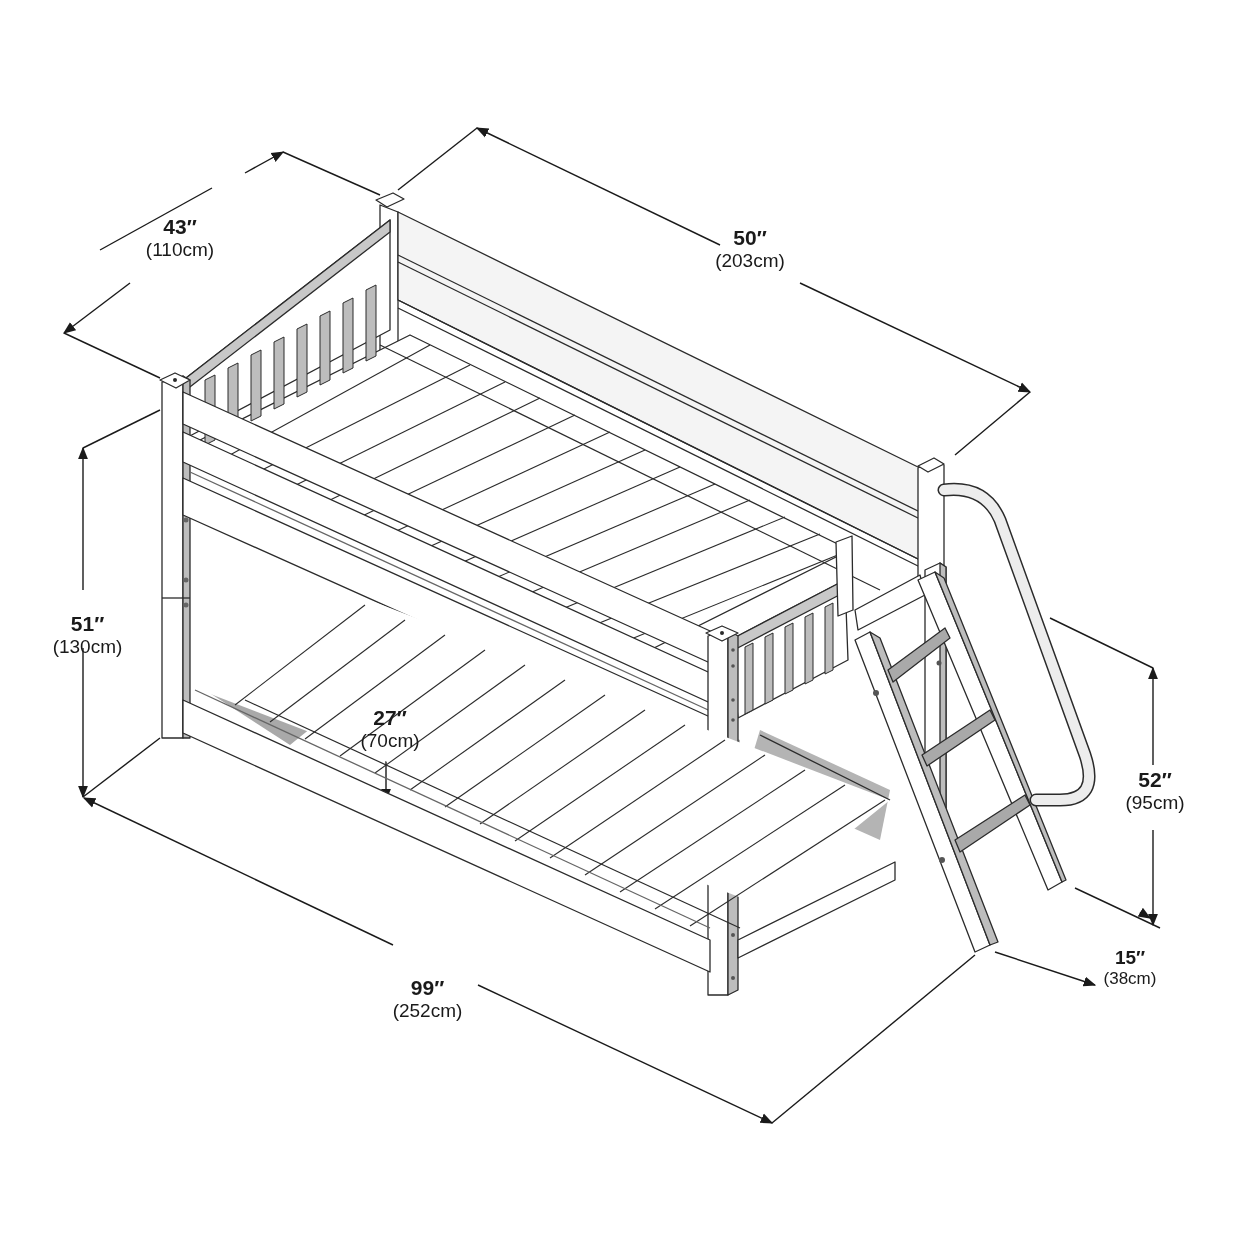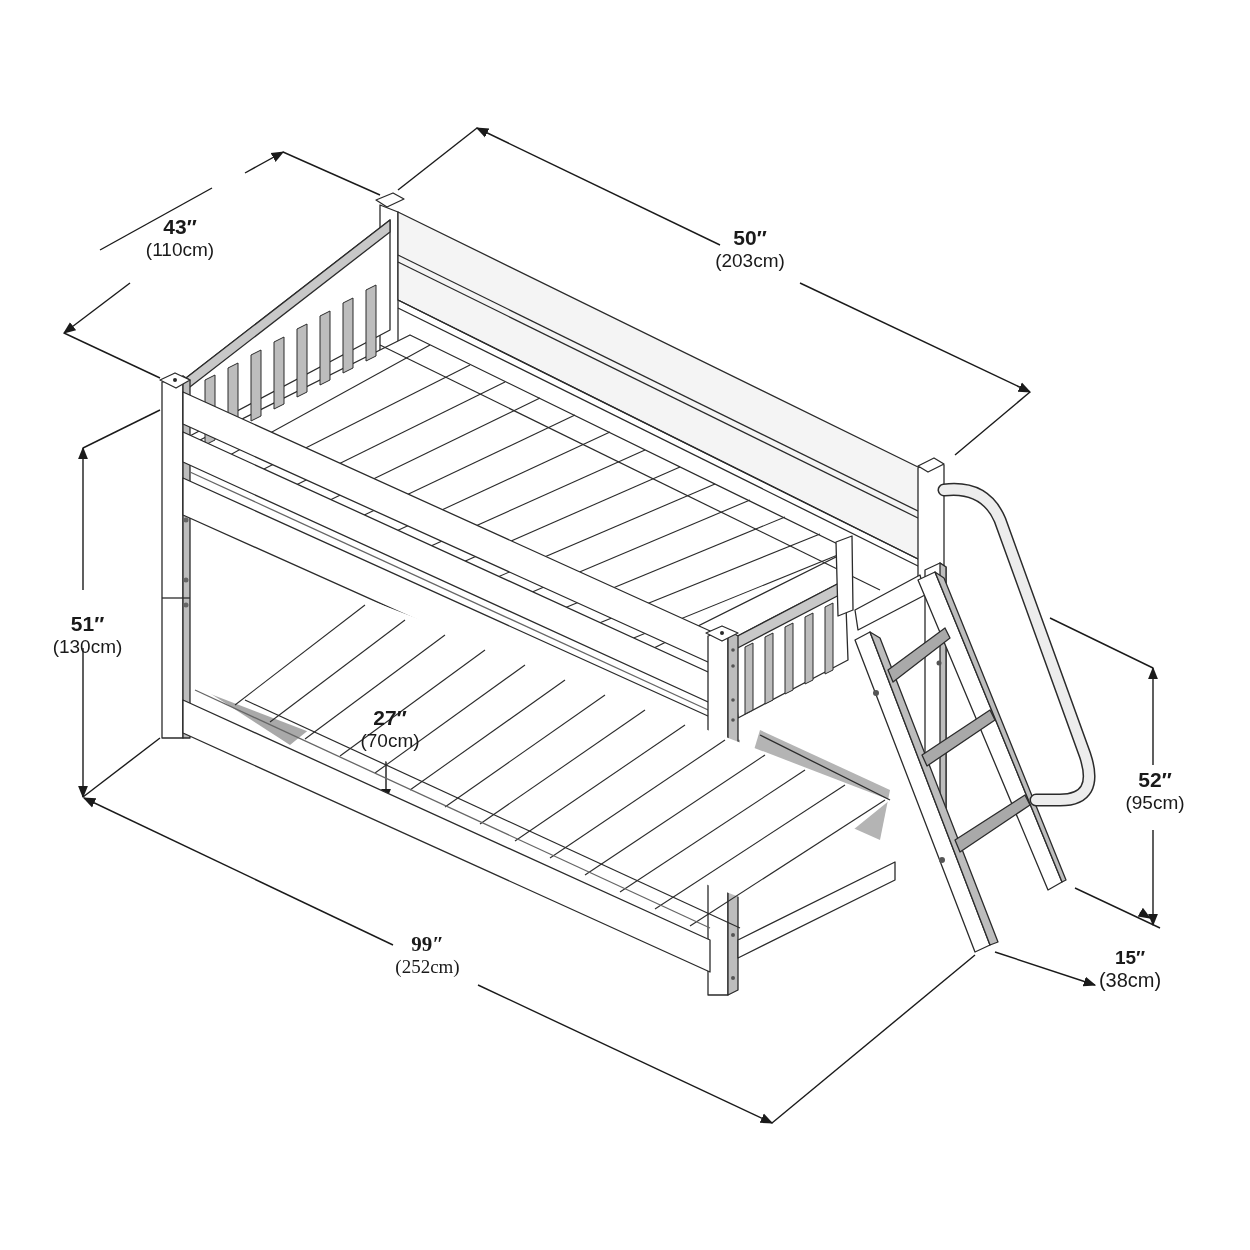--- a/index.html
+++ b/index.html
@@ -221,7 +221,7 @@
   <span class="met">(70cm)</span>
 </div>
 
-<div class="dim-label" style="left:370px; top:932px; width:115px;font-family:Liberation Serif, serif;">
+<div class="dim-label" style="left:370px; top:976px; width:115px;">
   <span class="imp">99″</span>
   <span class="met">(252cm)</span>
 </div>

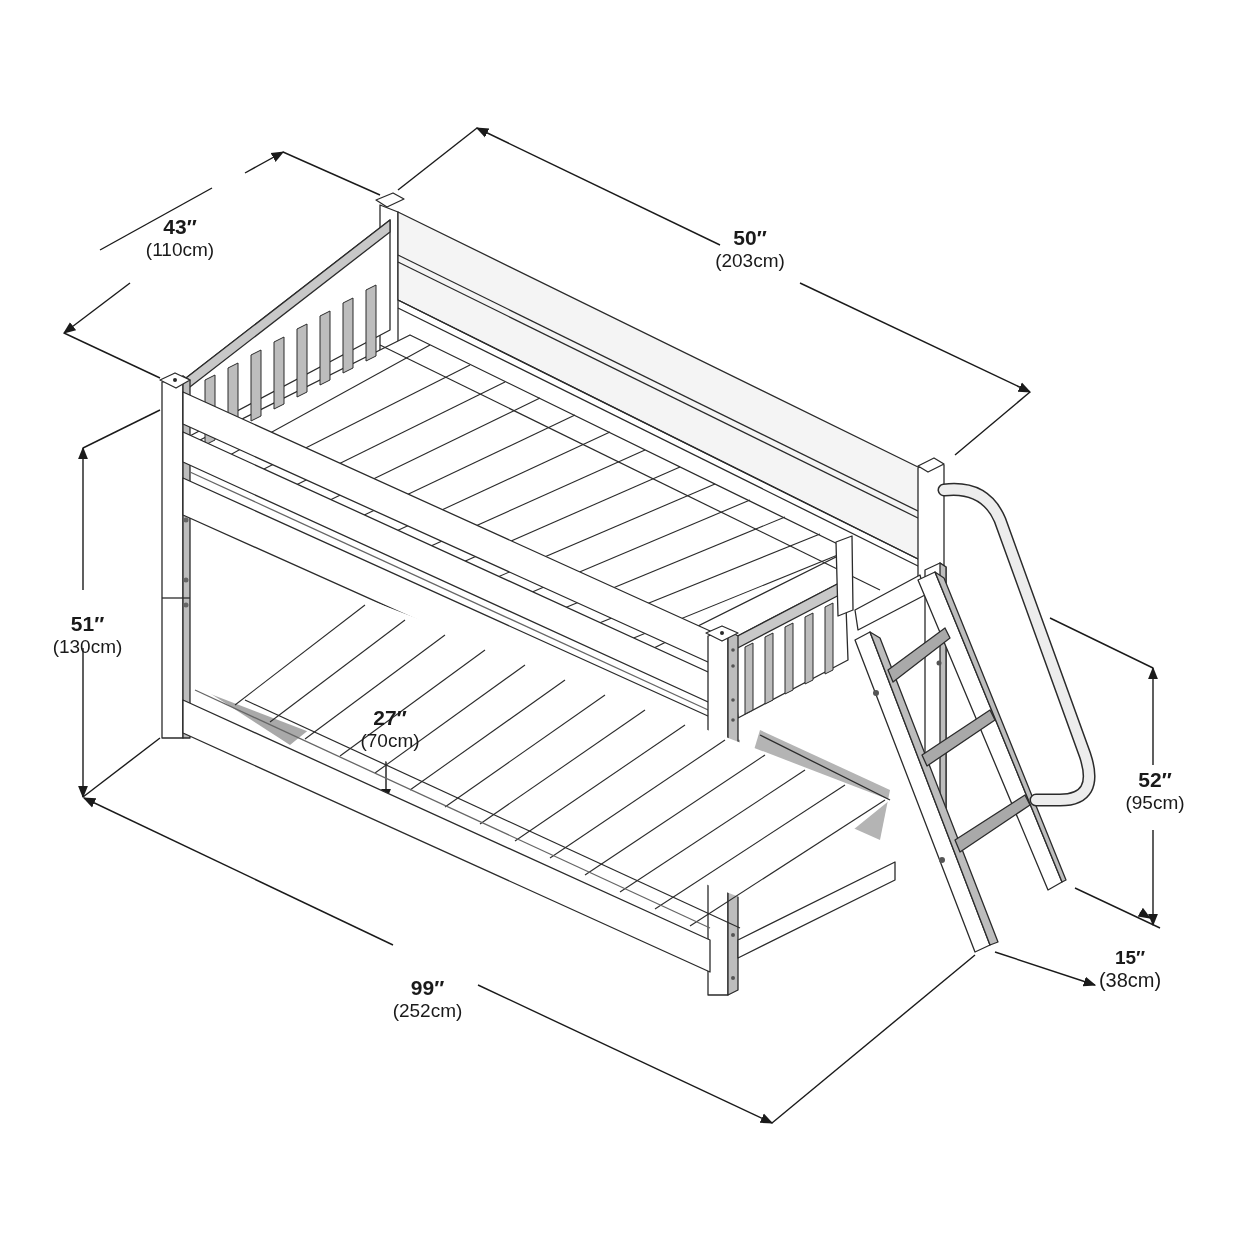--- a/index.html
+++ b/index.html
@@ -10,7 +10,7 @@
   .dim-label .imp { display: block; font-weight: bold; font-size: 21px; }
   .dim-label .met { display: block; font-size: 19px; }
   .dim-label.small .imp { font-size: 19px; }
-  .dim-label.small .met { font-size: 20px; }
+  .dim-label.small .met { font-size: 17px; }
   svg line, svg path, svg polygon, svg rect, svg polyline { vector-effect: non-scaling-stroke; }
 </style>
 </head>

